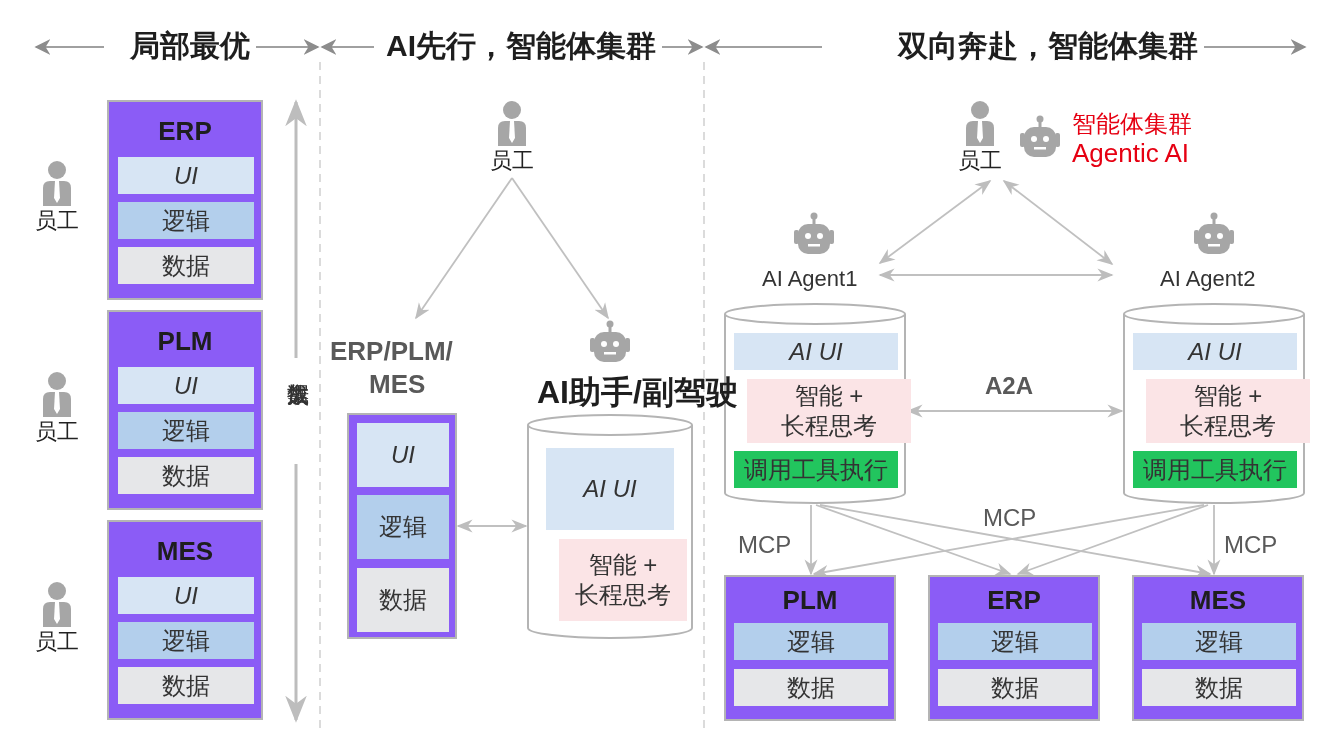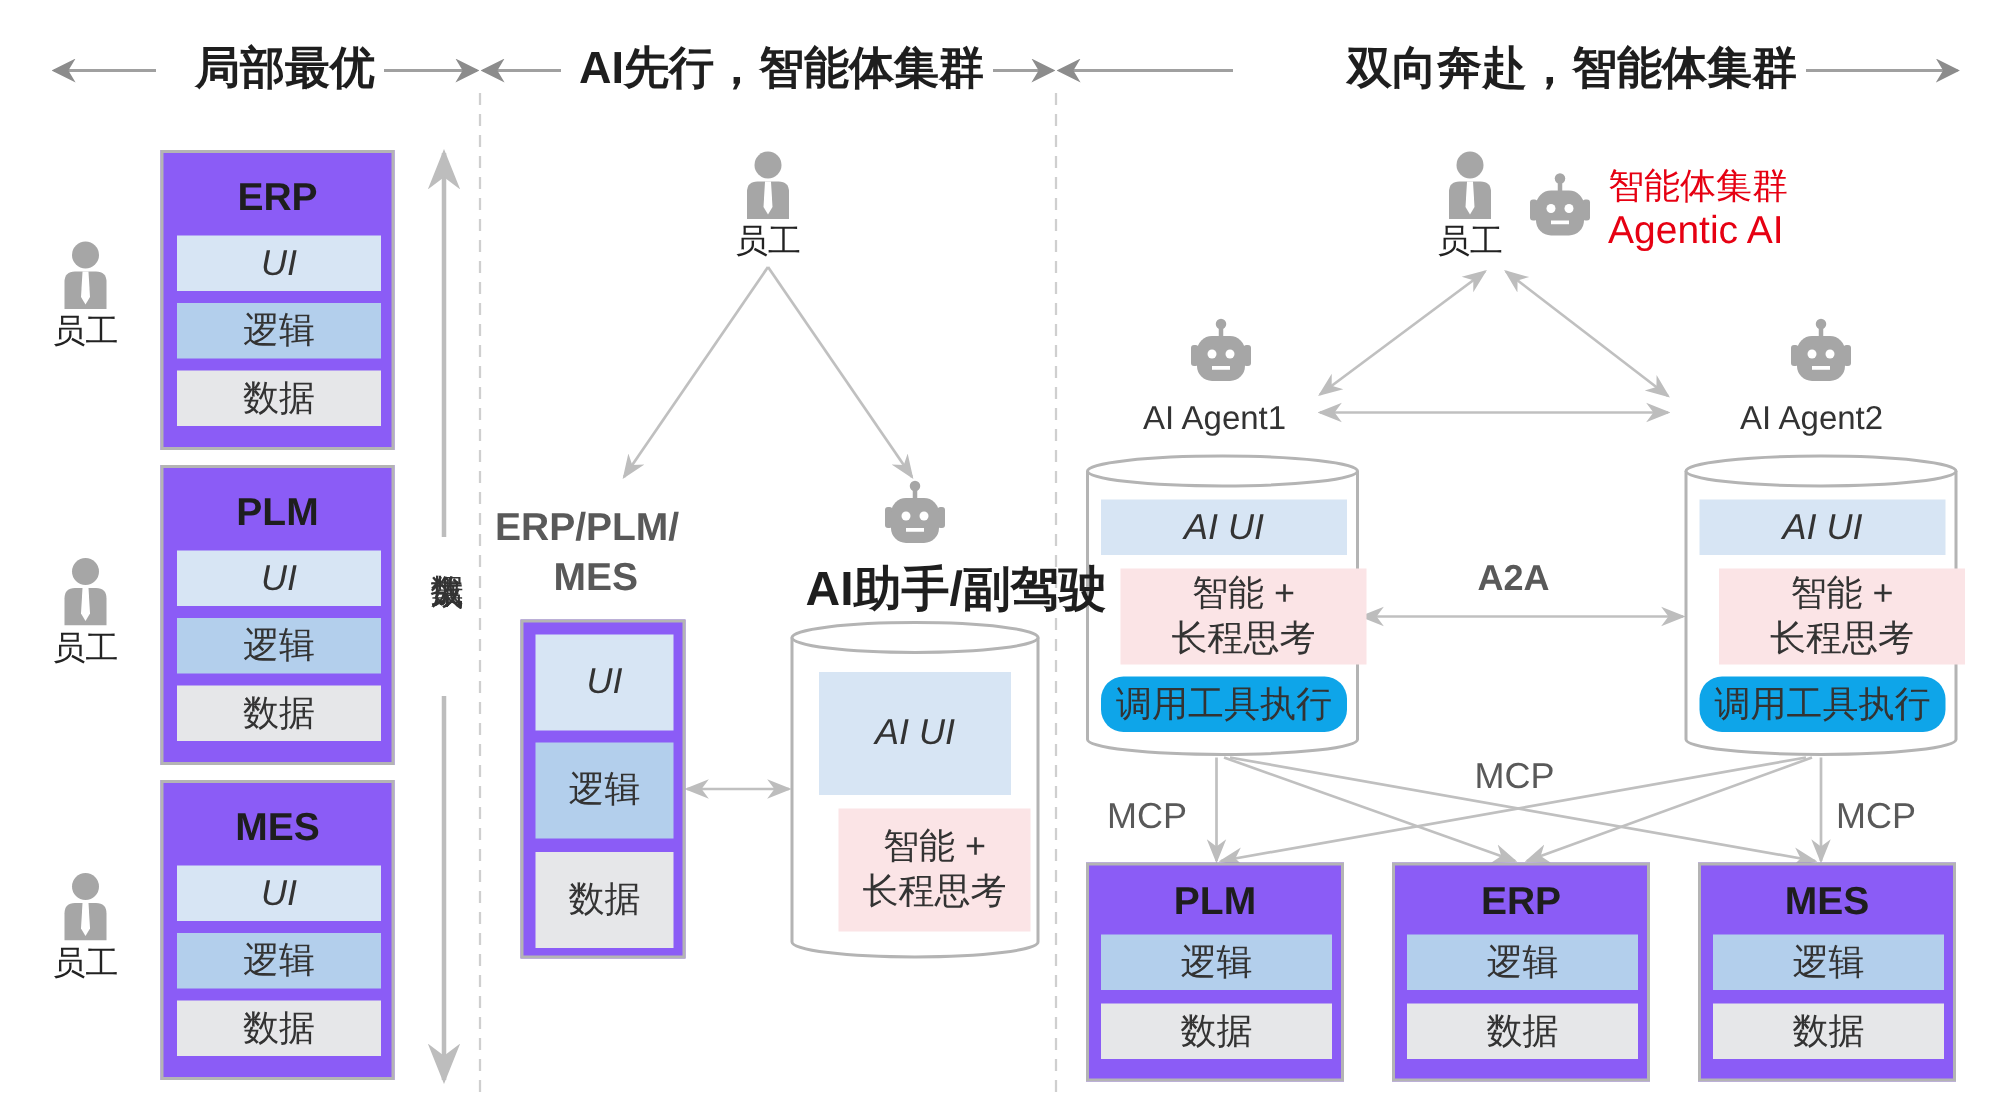--- a/index.html
+++ b/index.html
@@ -20,7 +20,7 @@
   .layer-logic { background: #b3cfec; }
   .layer-data { background: #e6e7e9; }
   .layer-think { background: #fbe4e6; margin-left: 13px; }
-  .layer-tool { background: #0ea5e9; border-radius: 15px; }
+  .layer-tool { background: #22c55e; }
   .label { position: absolute; white-space: nowrap; color: #222; }
   .emp-label { font-size: 22px; text-align: center; width: 60px; }
   .gray-text { color: #595959; }

